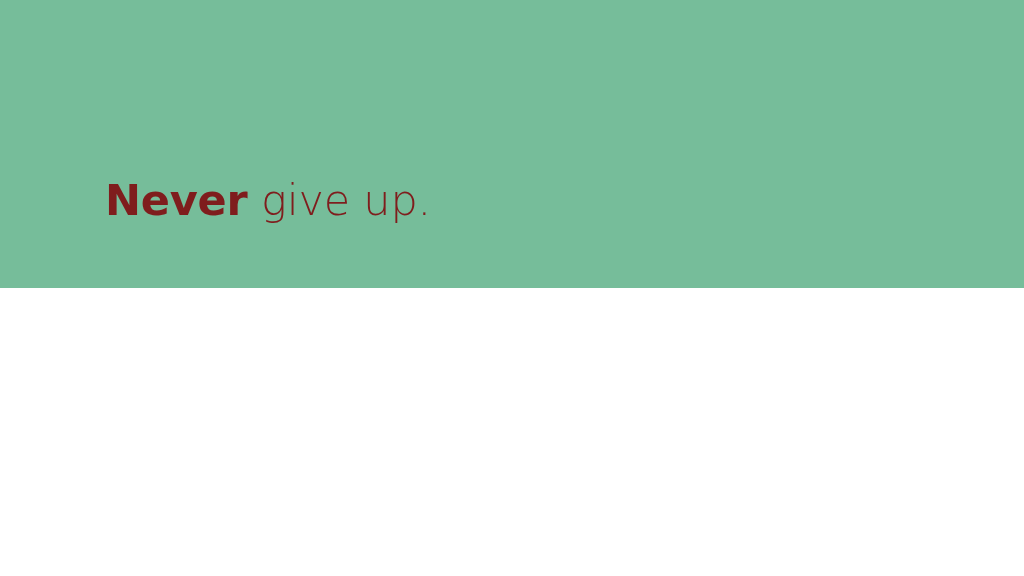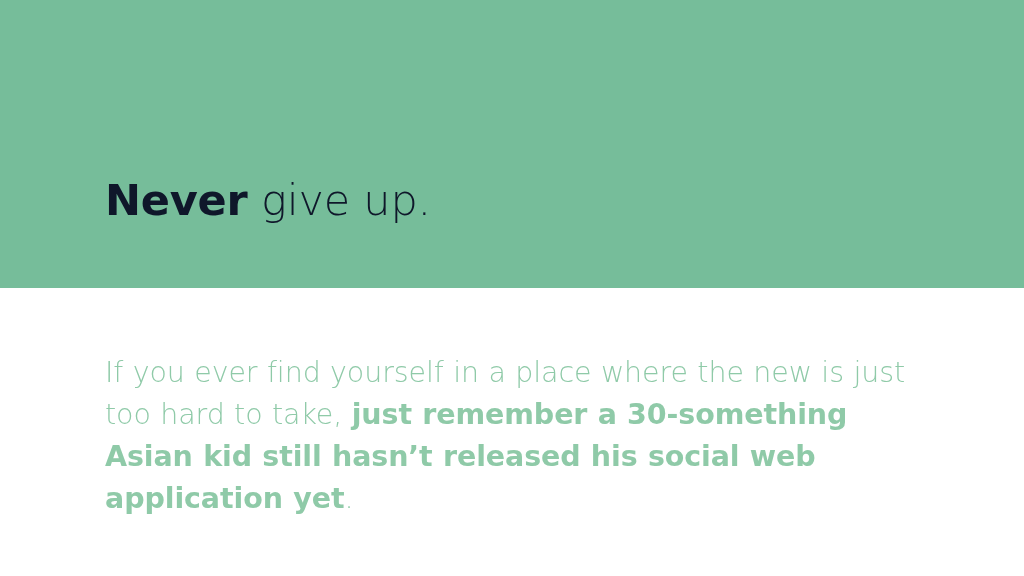--- a/index.html
+++ b/index.html
@@ -41,7 +41,7 @@
     line-height: 52px;
     letter-spacing: -0.2px;
     white-space: nowrap;
-    color: #0f172a;
+    color: #7f1d1d;
     font-weight: 300;
   }
   .slide-title .t-strong {

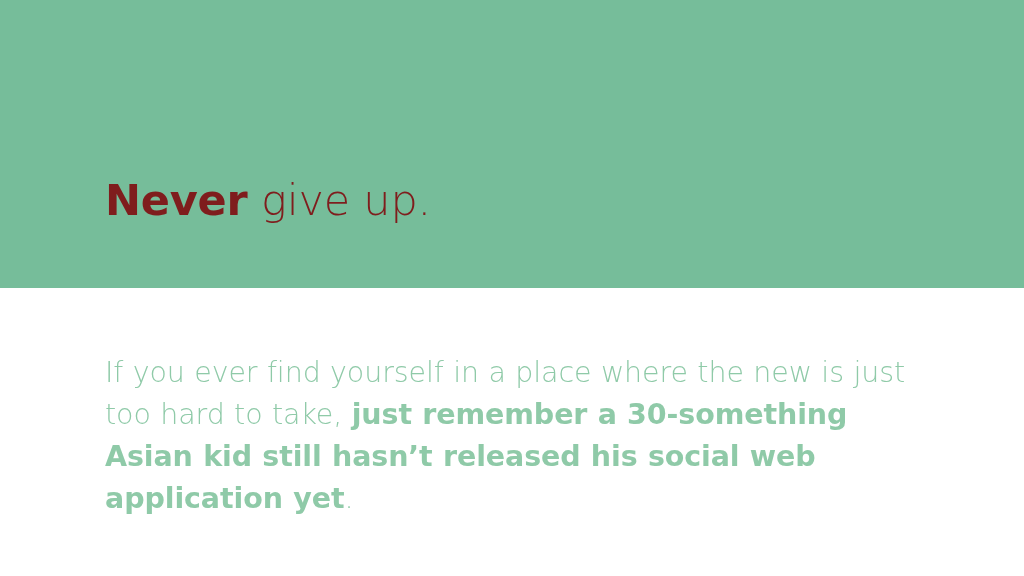--- a/index.html
+++ b/index.html
@@ -85,9 +85,6 @@
     <h1 class="slide-title"><span class="t-strong">Never</span><span class="t-light"> give up.</span></h1>
   </div>
 
-  <div class="body-area">
-    <p class="body-paragraph"><span class="b-light">If you ever find yourself in a place where the new is just too hard to take, </span><span class="b-strong">just remember a 30-something Asian kid still hasn’t released his social web application yet</span><span class="b-light">.</span></p>
-  </div>
 
 </div>
 

